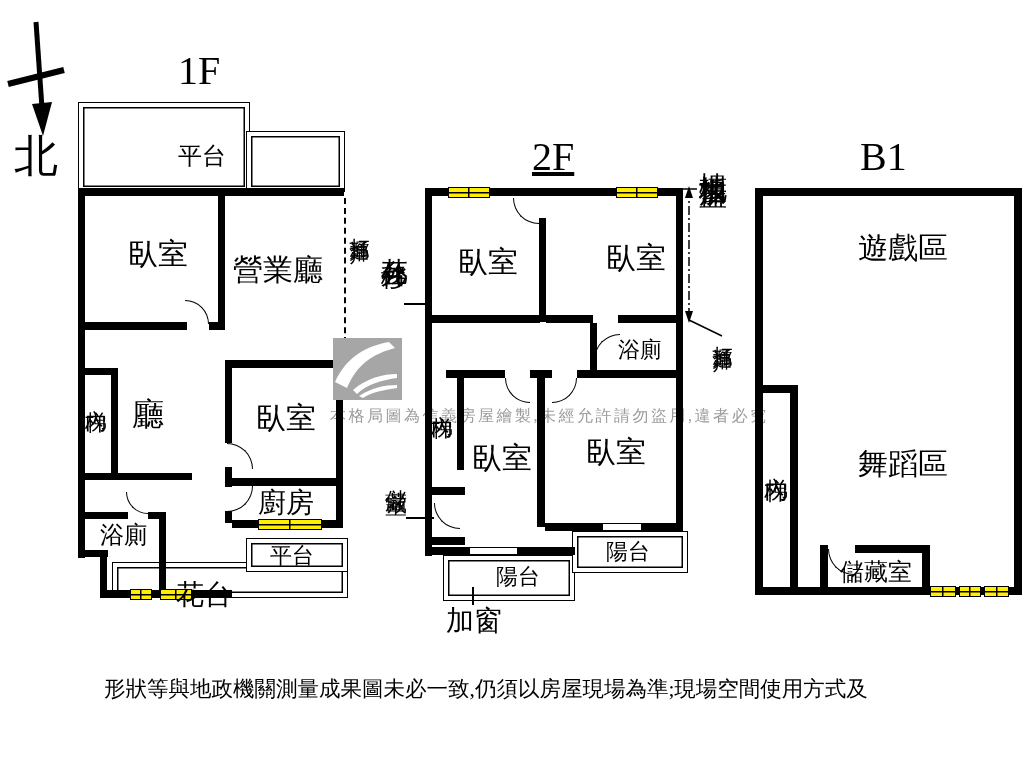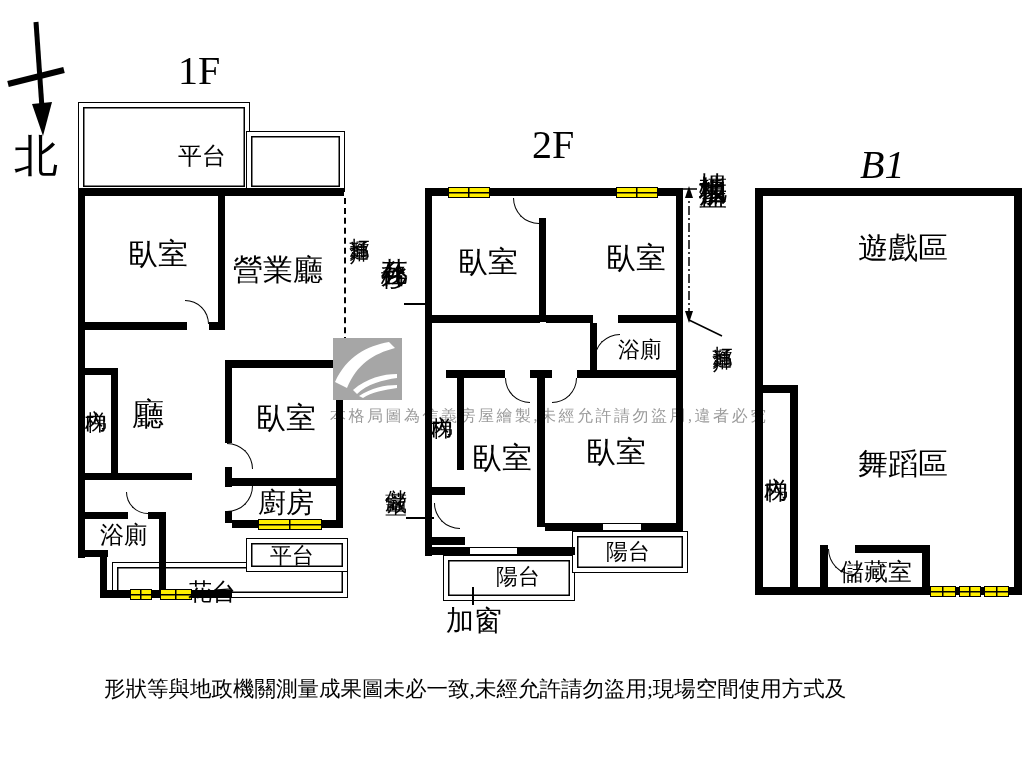--- a/index.html
+++ b/index.html
@@ -93,7 +93,7 @@
   <div class="lbl" style="left:270px;top:544px;font-size:22px;">平台</div>
   <div class="lbl" style="left:188px;top:580px;font-size:24px;">花台</div>
 
-  <div class="lbl title" style="left:532px;top:124px;">2F</div>
+  <div class="lbl title" style="left:532px;top:136px;text-decoration:underline;">2F</div>
 
   <div class="lbl vtext" style="left:380px;top:236px;font-size:27px;">花台外移</div>
   <div class="leader" style="left:404px;top:303px;width:22px;height:2px;"></div>

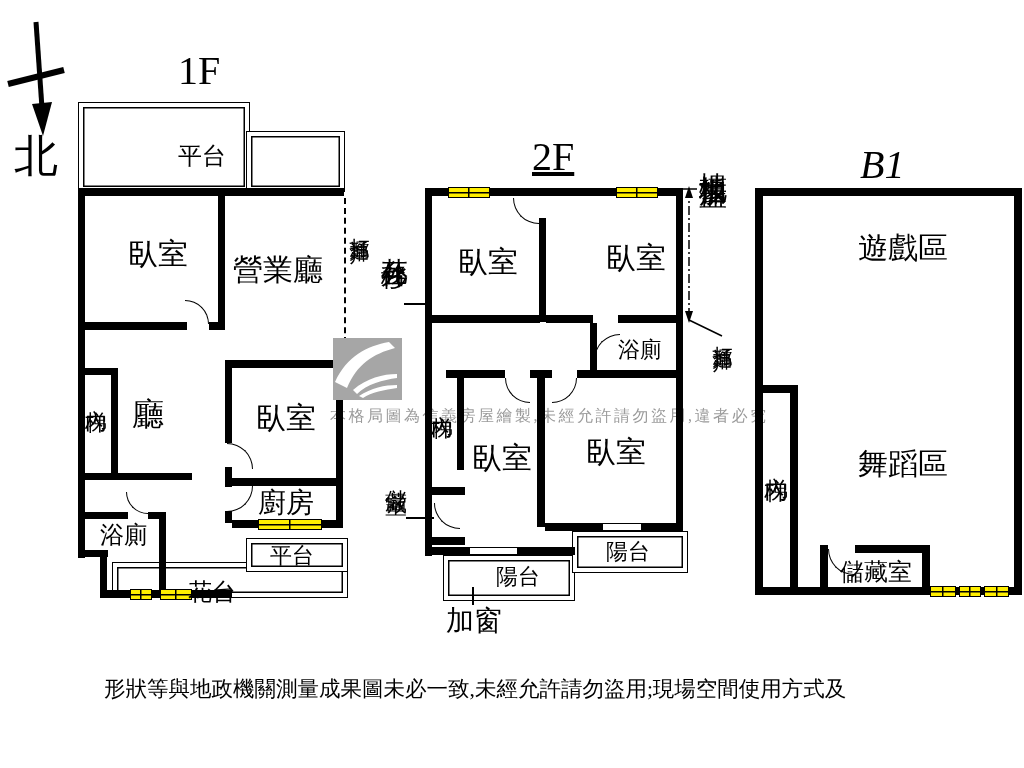--- a/index.html
+++ b/index.html
@@ -155,7 +155,7 @@
   <div class="lbl vtext" style="left:698px;top:150px;font-size:28px;">樓地板加蓋</div>
   <div class="lbl vtext" style="left:712px;top:330px;font-size:20px;">打通鄰戶</div>
 
-  <div class="lbl title" style="left:860px;top:144px;font-style:italic;">B1</div>
+  <div class="lbl title" style="left:860px;top:136px;">B1</div>
 
   <div class="wall" style="left:755px;top:188px;width:267px;height:8px;"></div>
   <div class="wall" style="left:755px;top:188px;width:8px;height:407px;"></div>

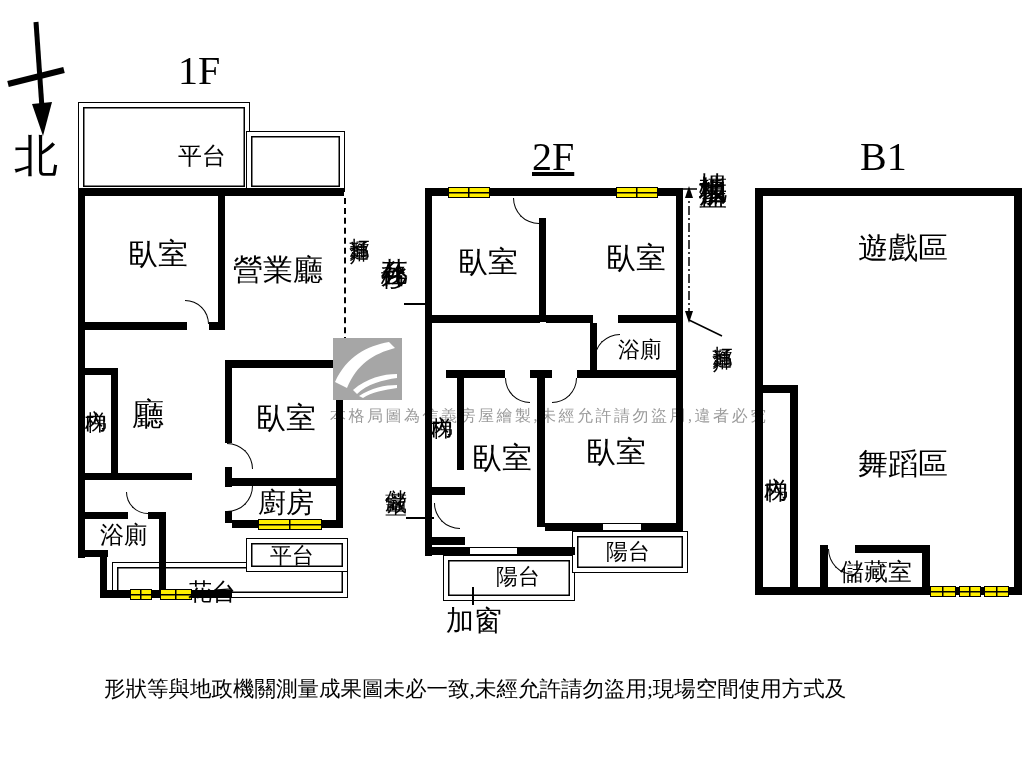--- a/index.html
+++ b/index.html
@@ -91,7 +91,7 @@
   <div class="lbl" style="left:258px;top:488px;font-size:28px;">廚房</div>
   <div class="lbl" style="left:100px;top:523px;font-size:24px;">浴廁</div>
   <div class="lbl" style="left:270px;top:544px;font-size:22px;">平台</div>
-  <div class="lbl" style="left:188px;top:580px;font-size:24px;">花台</div>
+  <div class="lbl" style="left:176px;top:580px;font-size:28px;">花台</div>
 
   <div class="lbl title" style="left:532px;top:136px;text-decoration:underline;">2F</div>
 

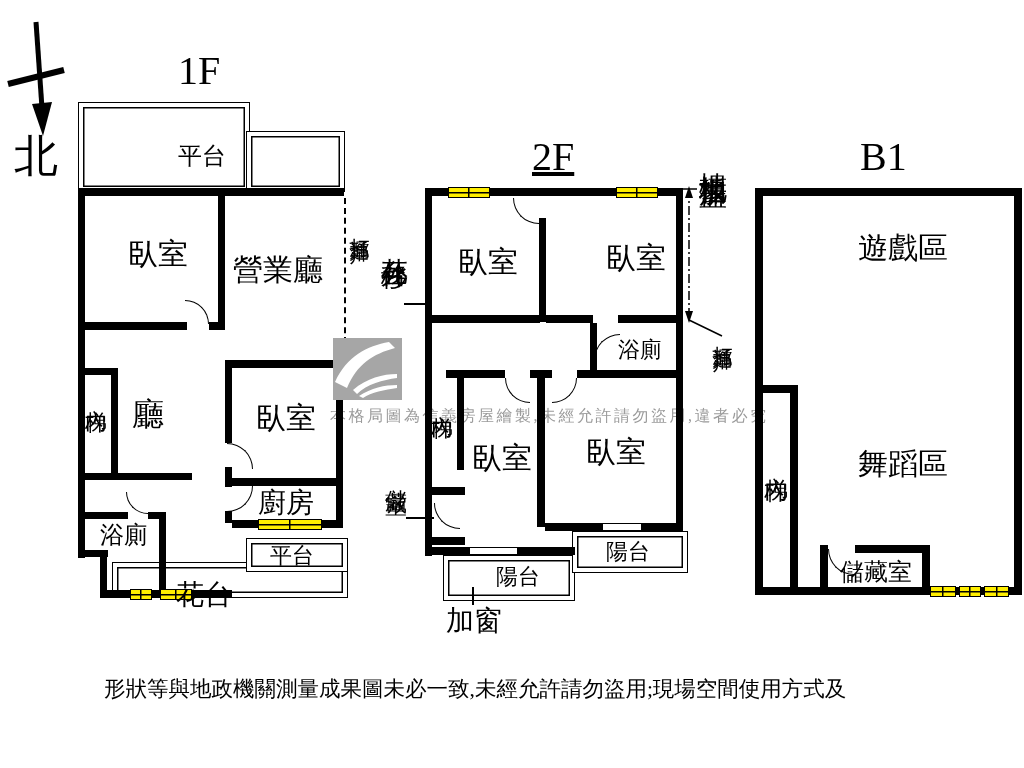--- a/index.html
+++ b/index.html
@@ -186,7 +186,7 @@
     </svg>
   </div>
 
-  <div class="disc" style="top:675px;">形狀等與地政機關測量成果圖未必一致,未經允許請勿盜用;現場空間使用方式及</div>
+  <div class="disc" style="top:675px;">形狀等與地政機關測量成果圖未必一致,仍須以房屋現場為準;現場空間使用方式及</div>
 
 </div>
 

